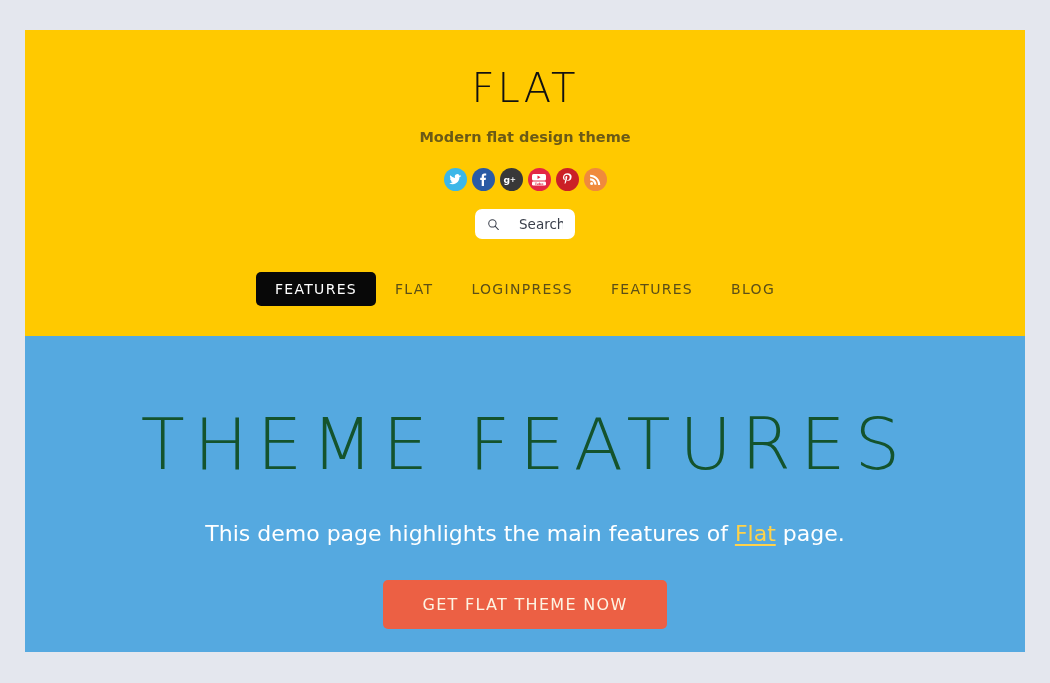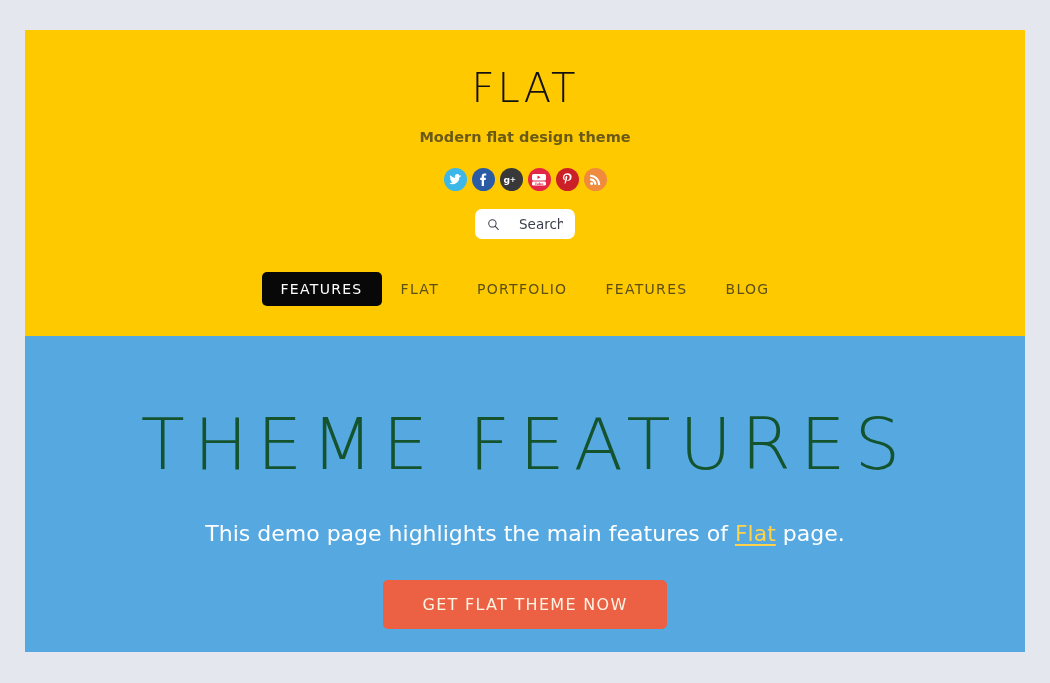--- a/index.html
+++ b/index.html
@@ -243,7 +243,7 @@
     <nav class="main-nav">
       <a class="nav-item active" href="#">FEATURES</a>
       <a class="nav-item" href="#">FLAT</a>
-      <a class="nav-item" href="#">PORTFOLIO</a>
+      <a class="nav-item" href="#">LOGINPRESS</a>
       <a class="nav-item" href="#">FEATURES</a>
       <a class="nav-item" href="#">BLOG</a>
     </nav>

